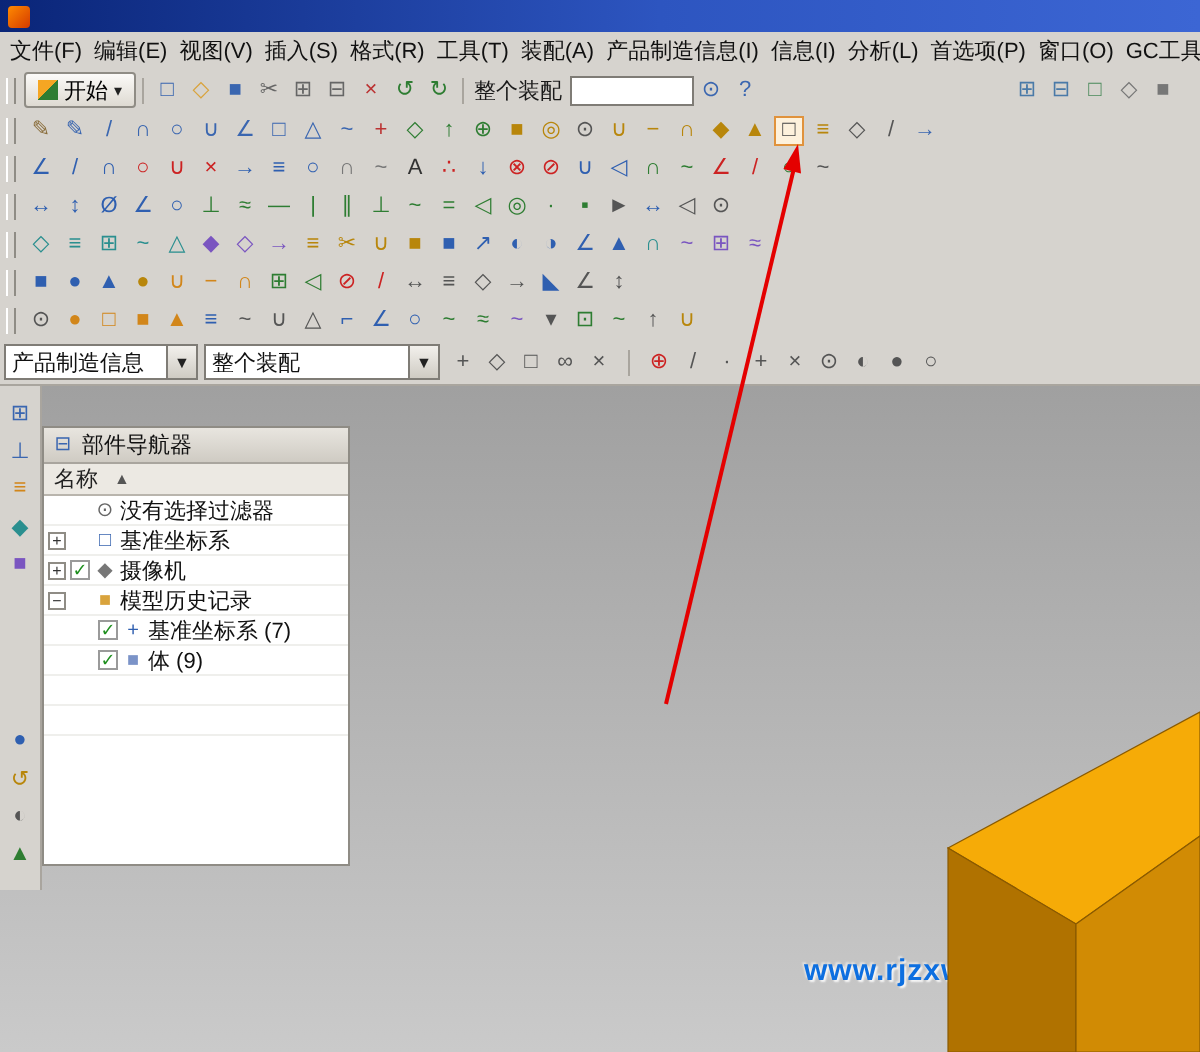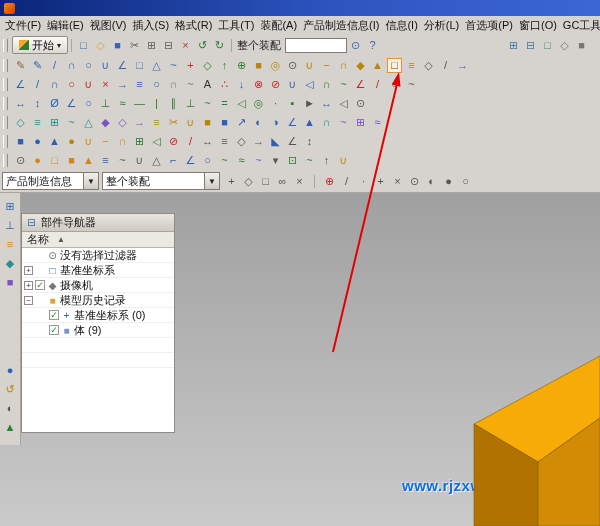--- a/index.html
+++ b/index.html
@@ -423,7 +423,7 @@
             <span class="exp"></span>
             <span class="chk">✓</span>
             <span class="ticon" style="color: rgb(47, 95, 176);">+</span>
-            <span class="tlabel">基准坐标系 (0)</span>
+            <span class="tlabel">基准坐标系 (7)</span>
           </div>
 
           <div class="trow" style="padding-left: 16px;">

